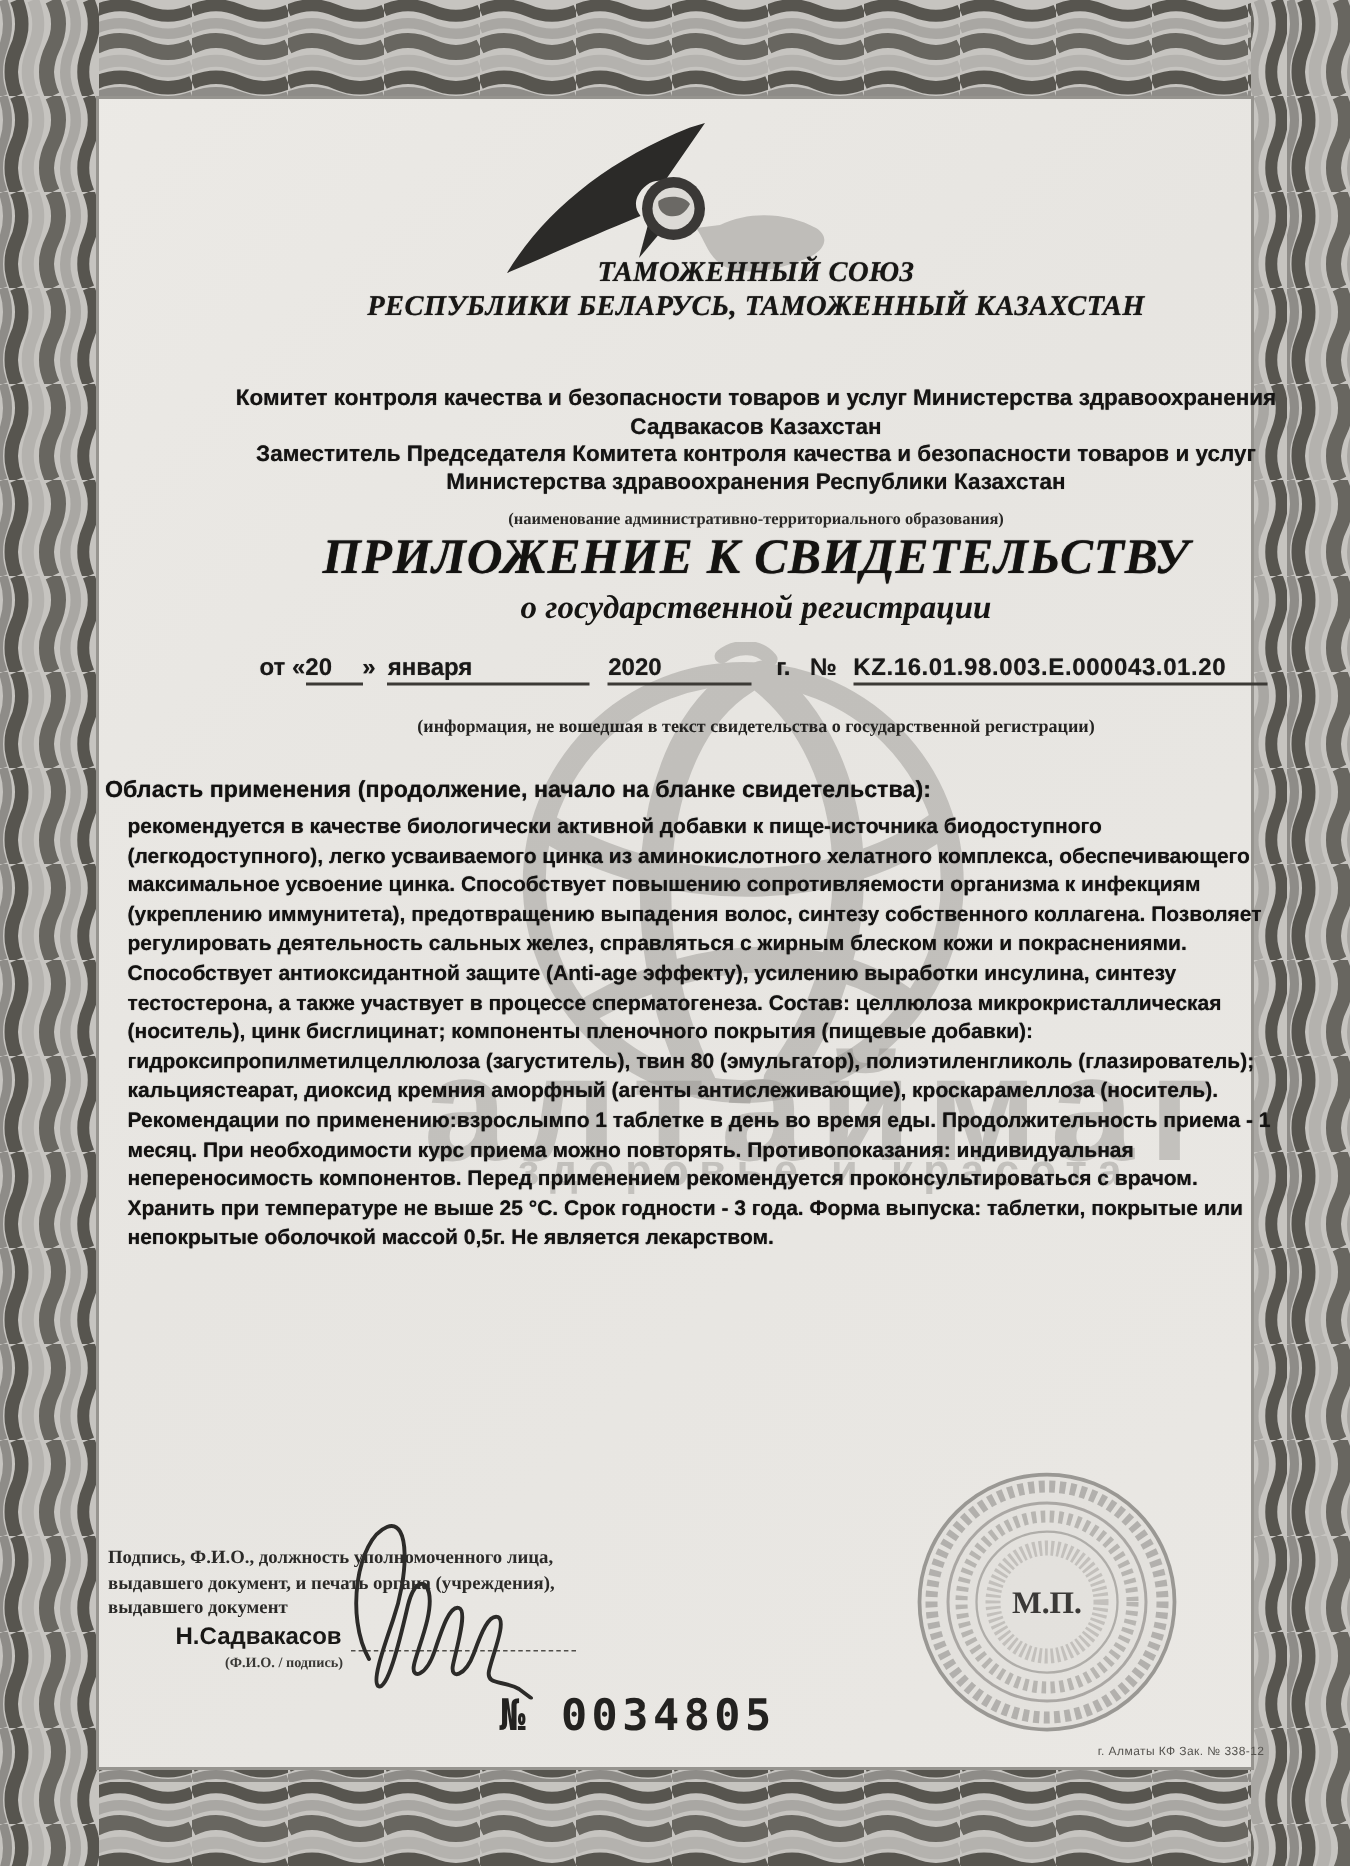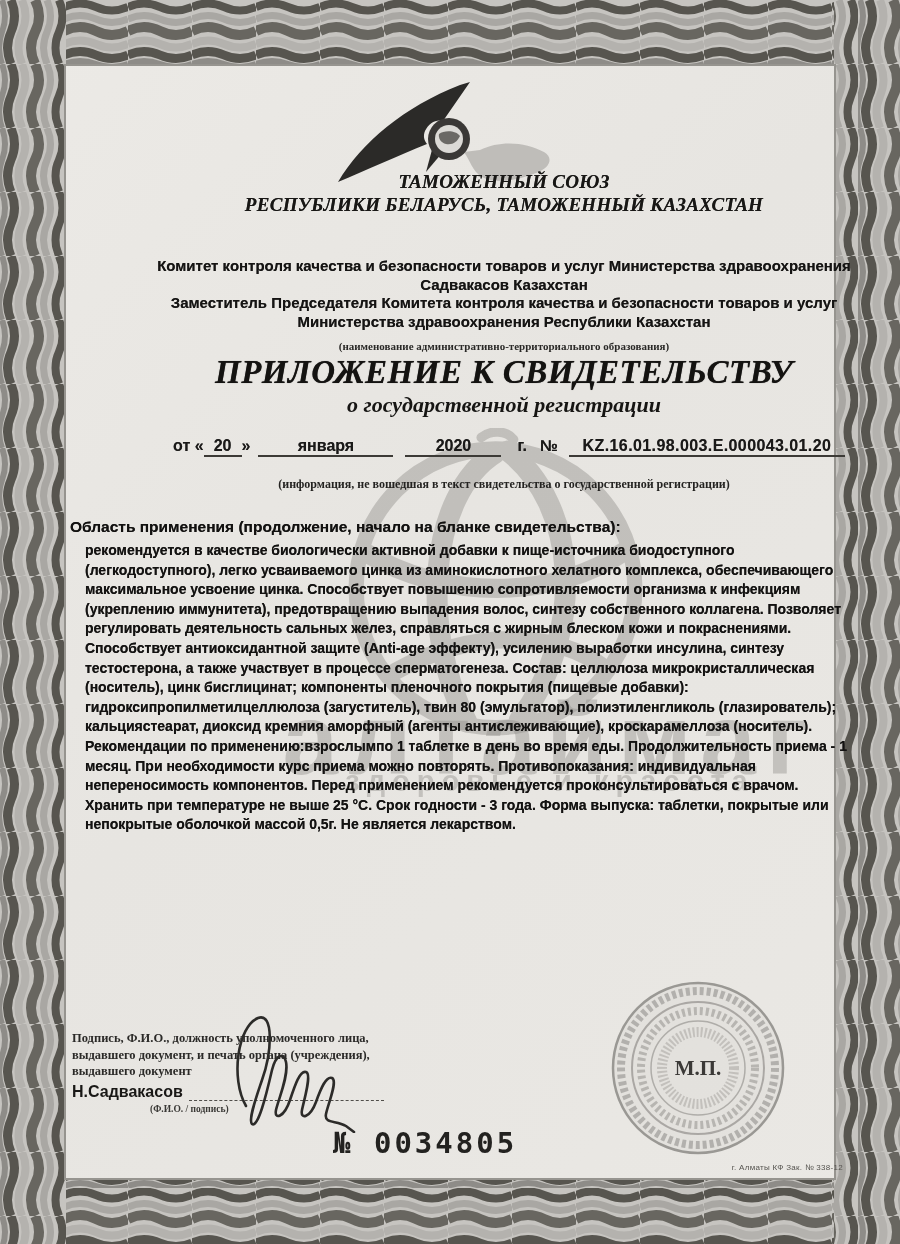--- a/index.html
+++ b/index.html
@@ -28,7 +28,7 @@
 
   .date-line { top:437px; left:173px; width:672px; display:flex; align-items:baseline;
                font-weight:700; font-size:16px; color:#1a1918; text-shadow:0 0 .5px rgba(20,20,20,.6); }
-  .u { border-bottom:2px solid #3c3a36; text-align:center; }
+  .u { border-bottom:2px solid #3c3a36; }
   .dl-day   { min-width:38px; }
   .dl-month { min-width:135px; margin-left:8px; }
   .dl-year  { min-width:96px;  margin-left:12px; }

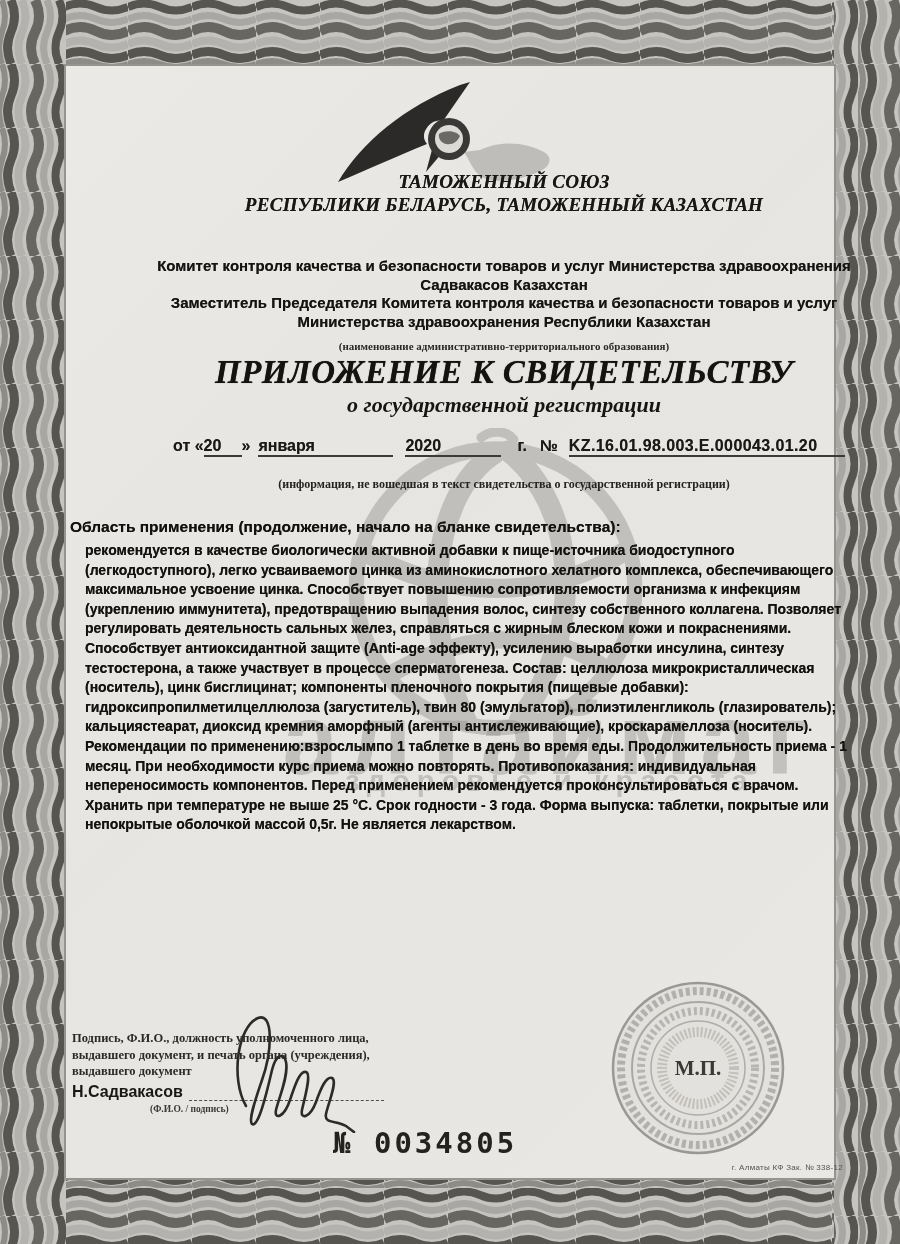--- a/index.html
+++ b/index.html
@@ -52,7 +52,7 @@
   .sig-caption { top:1030px; left:72px; font-family:"Liberation Serif",serif; font-weight:700;
                  font-size:12.5px; line-height:16.5px; color:#2b2a28; }
   .sig-row { top:1083px; left:72px; width:312px; display:flex; align-items:flex-end; }
-  .sig-name { font-weight:700; font-size:16px; color:#191816; white-space:nowrap; }
+  .sig-name { font-weight:700; font-size:16px; color:#191816; white-space:nowrap;margin-left:45px; }
   .sig-line { flex:1; margin-left:6px; height:1.05em; border-bottom:1.8px dashed #504e4a; }
   .sig-note { top:1104px; left:150px; font-family:"Liberation Serif",serif; font-weight:700;
               font-size:9.5px; color:#3a3936;text-align:center; }

